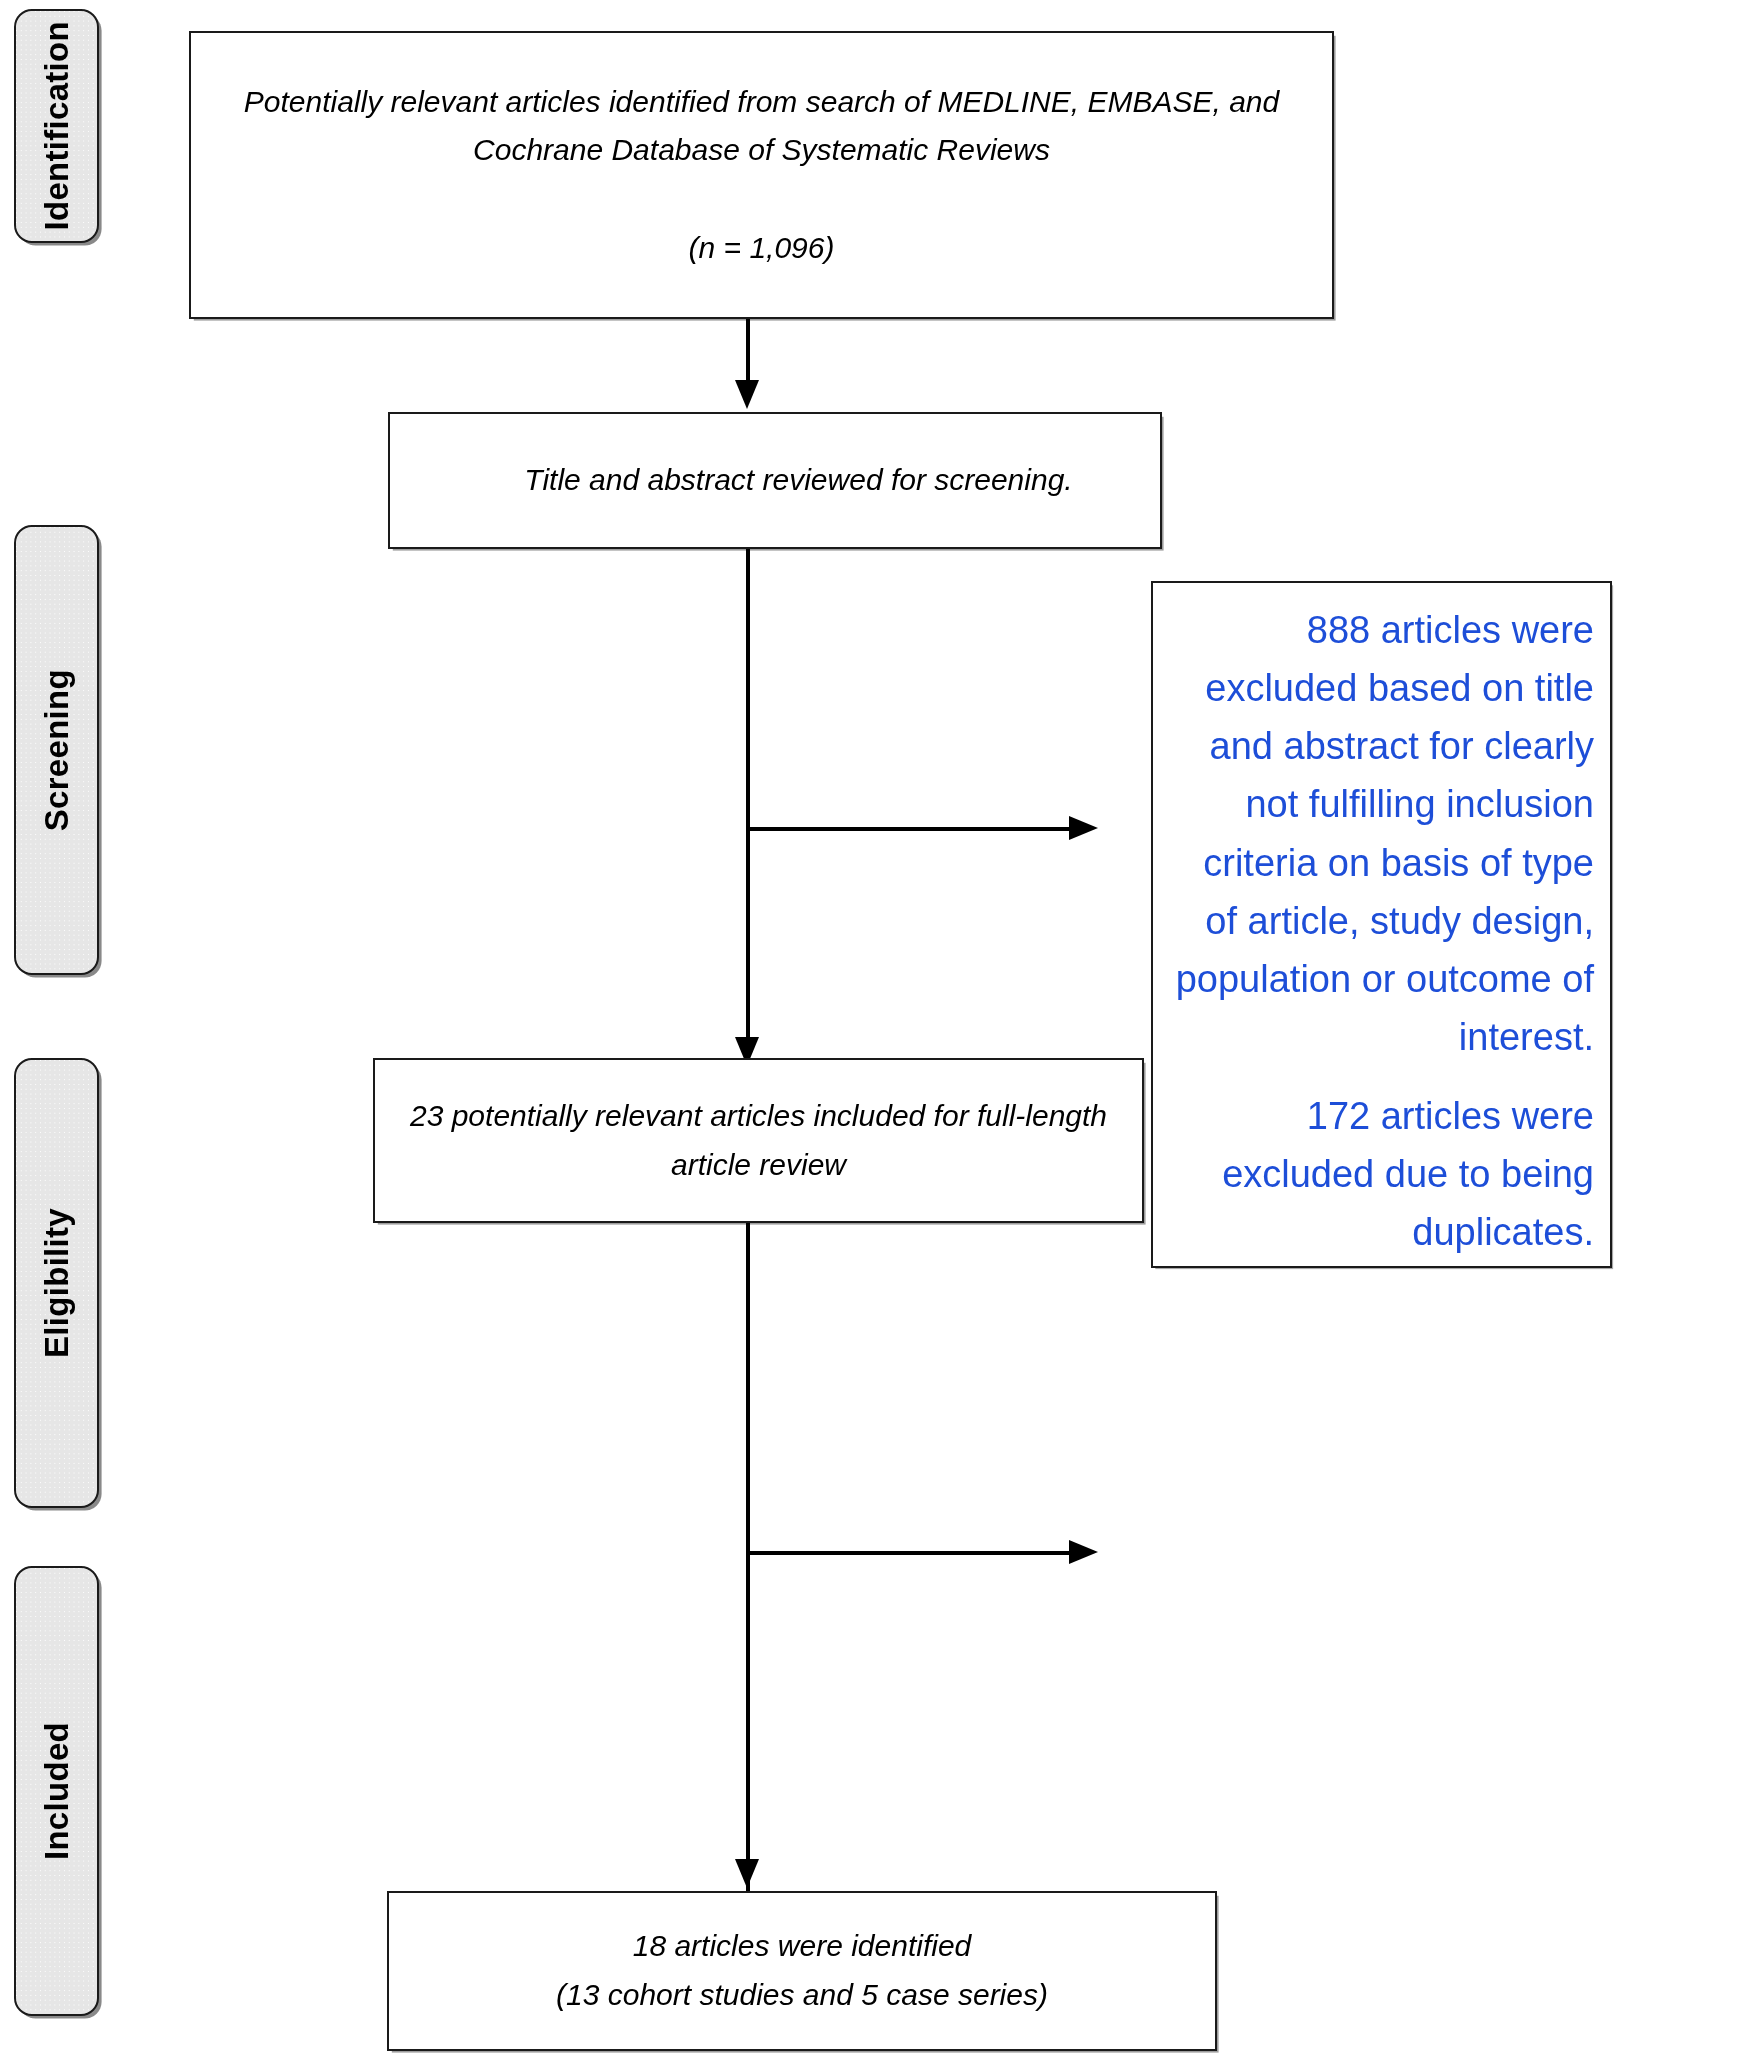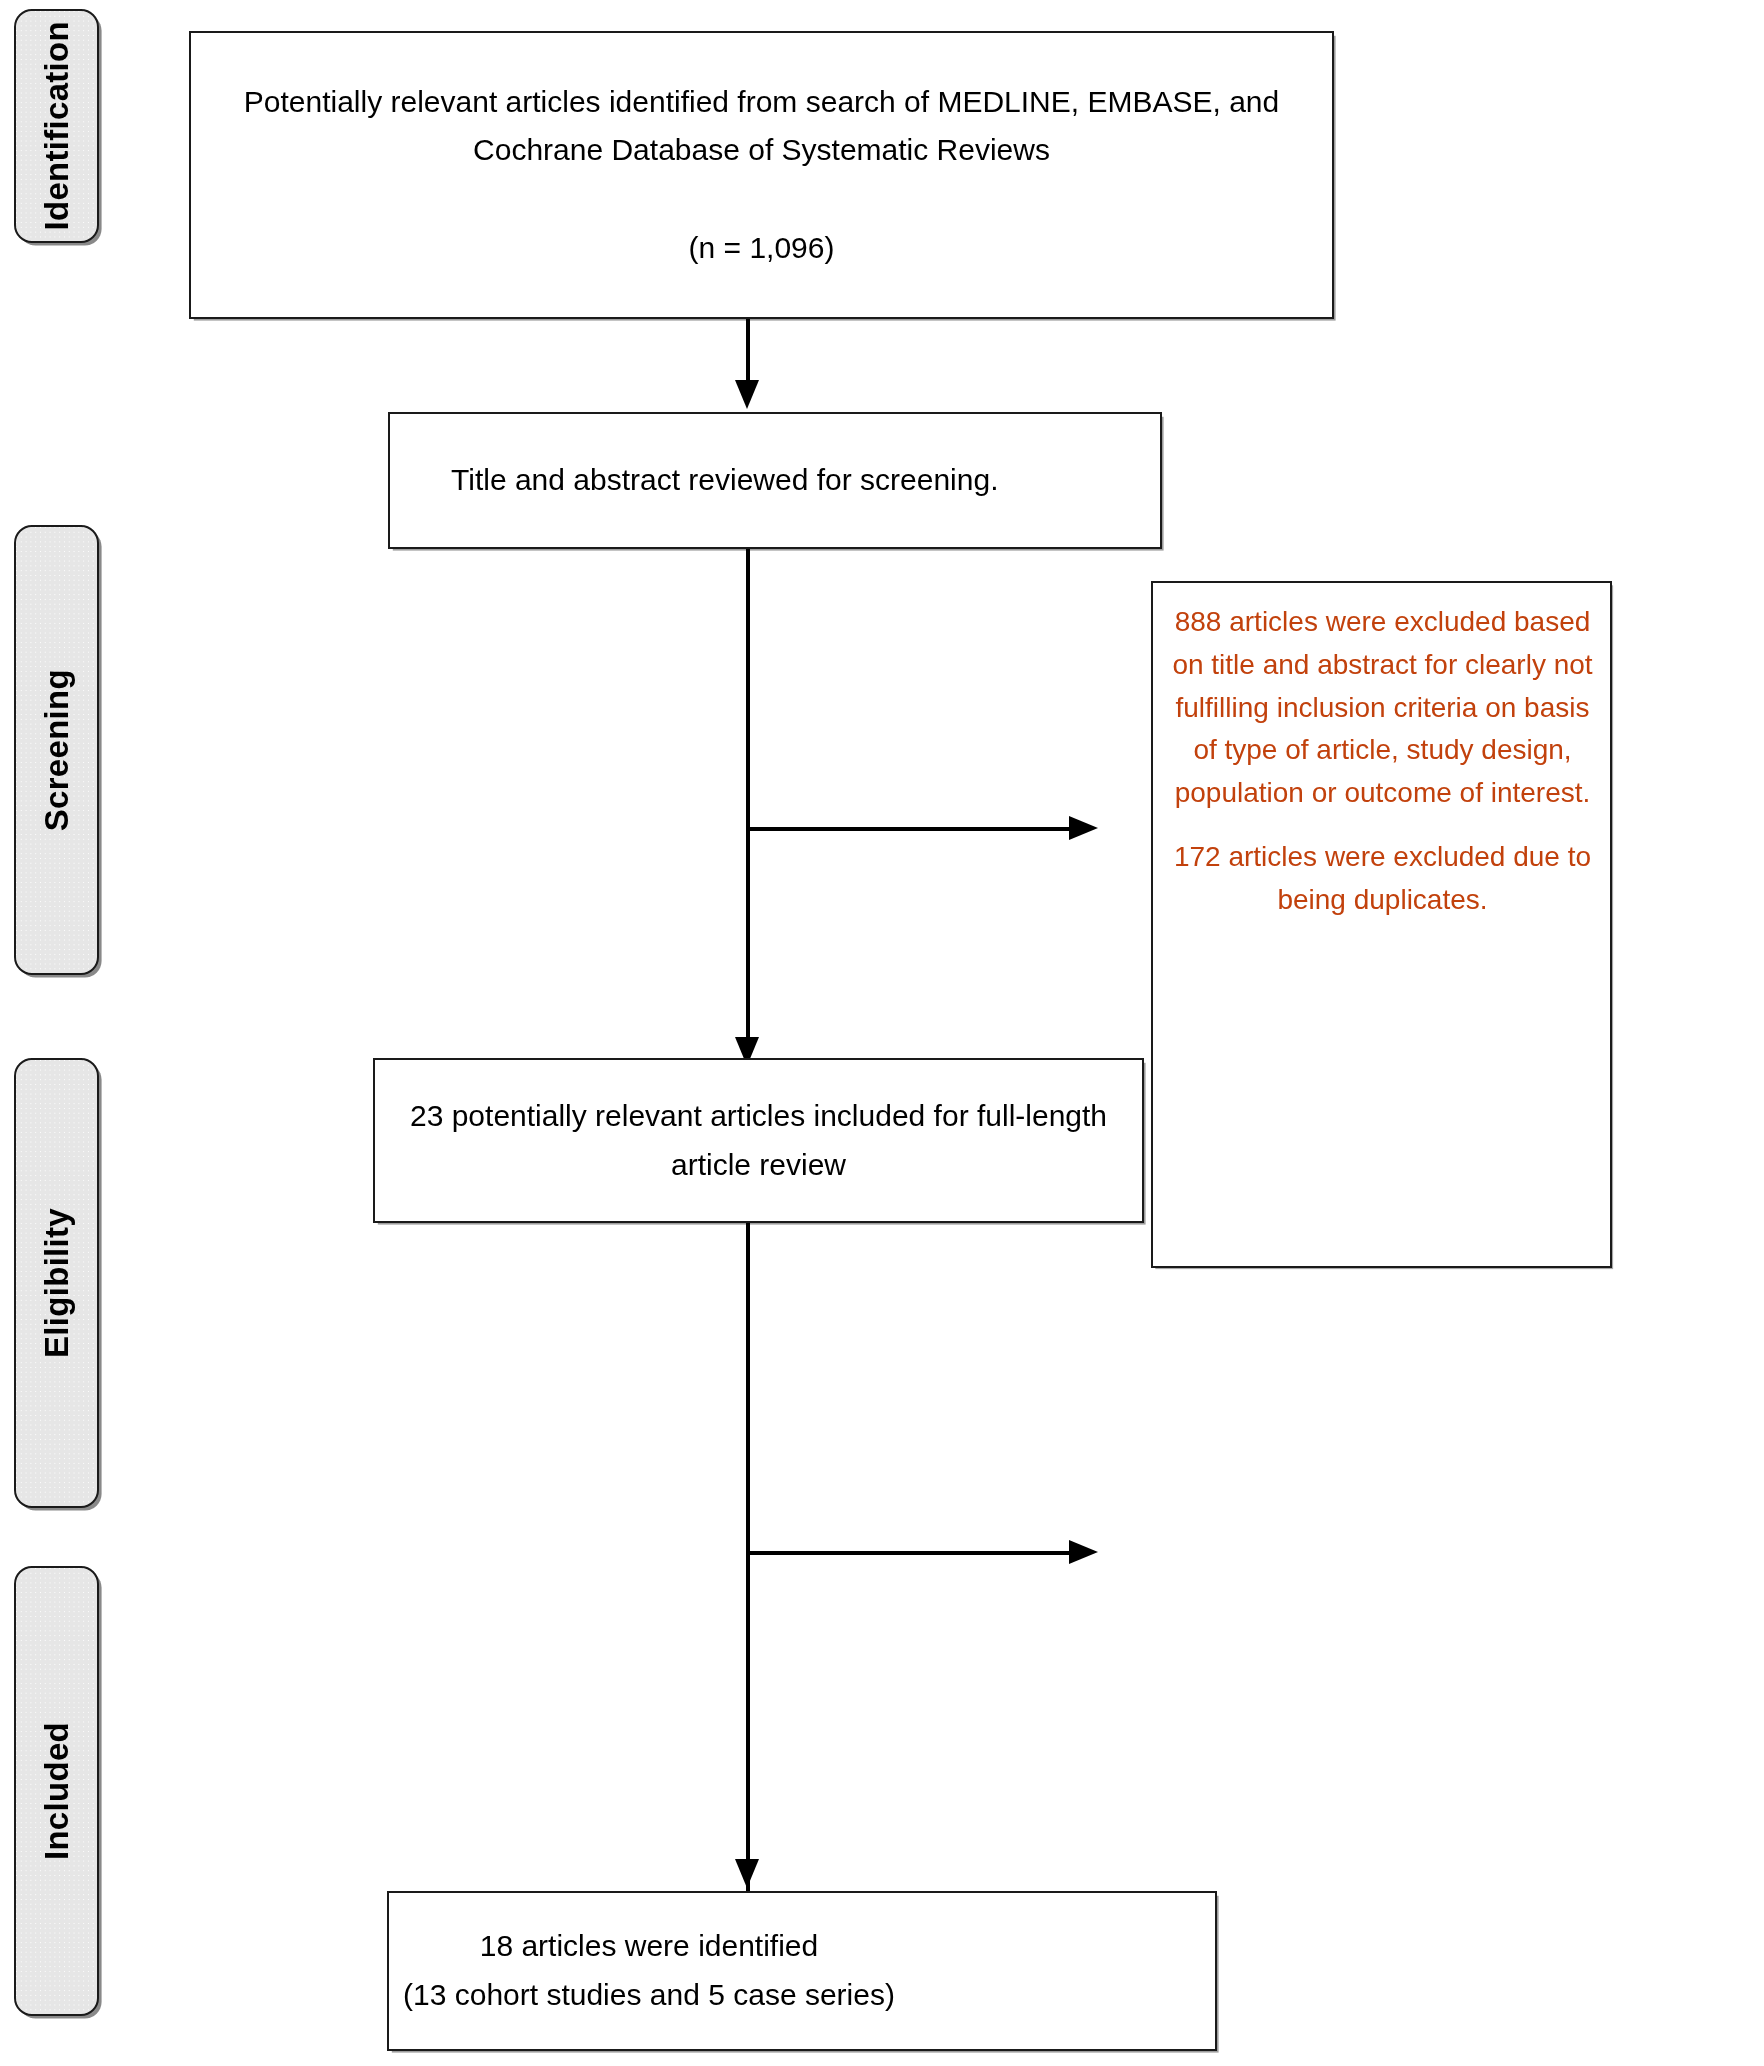--- a/index.html
+++ b/index.html
@@ -53,8 +53,9 @@
     border: 2.7px solid #1a1a1a;
     display: flex;
     align-items: center;
-    justify-content: flex-start;
+    justify-content: center;
     box-shadow: 3.2px 3.2px 0 -1.6px rgba(60,60,60,0.5);
+    font-style: italic;
   }
   .flow-box .box-text {
     text-align: center;

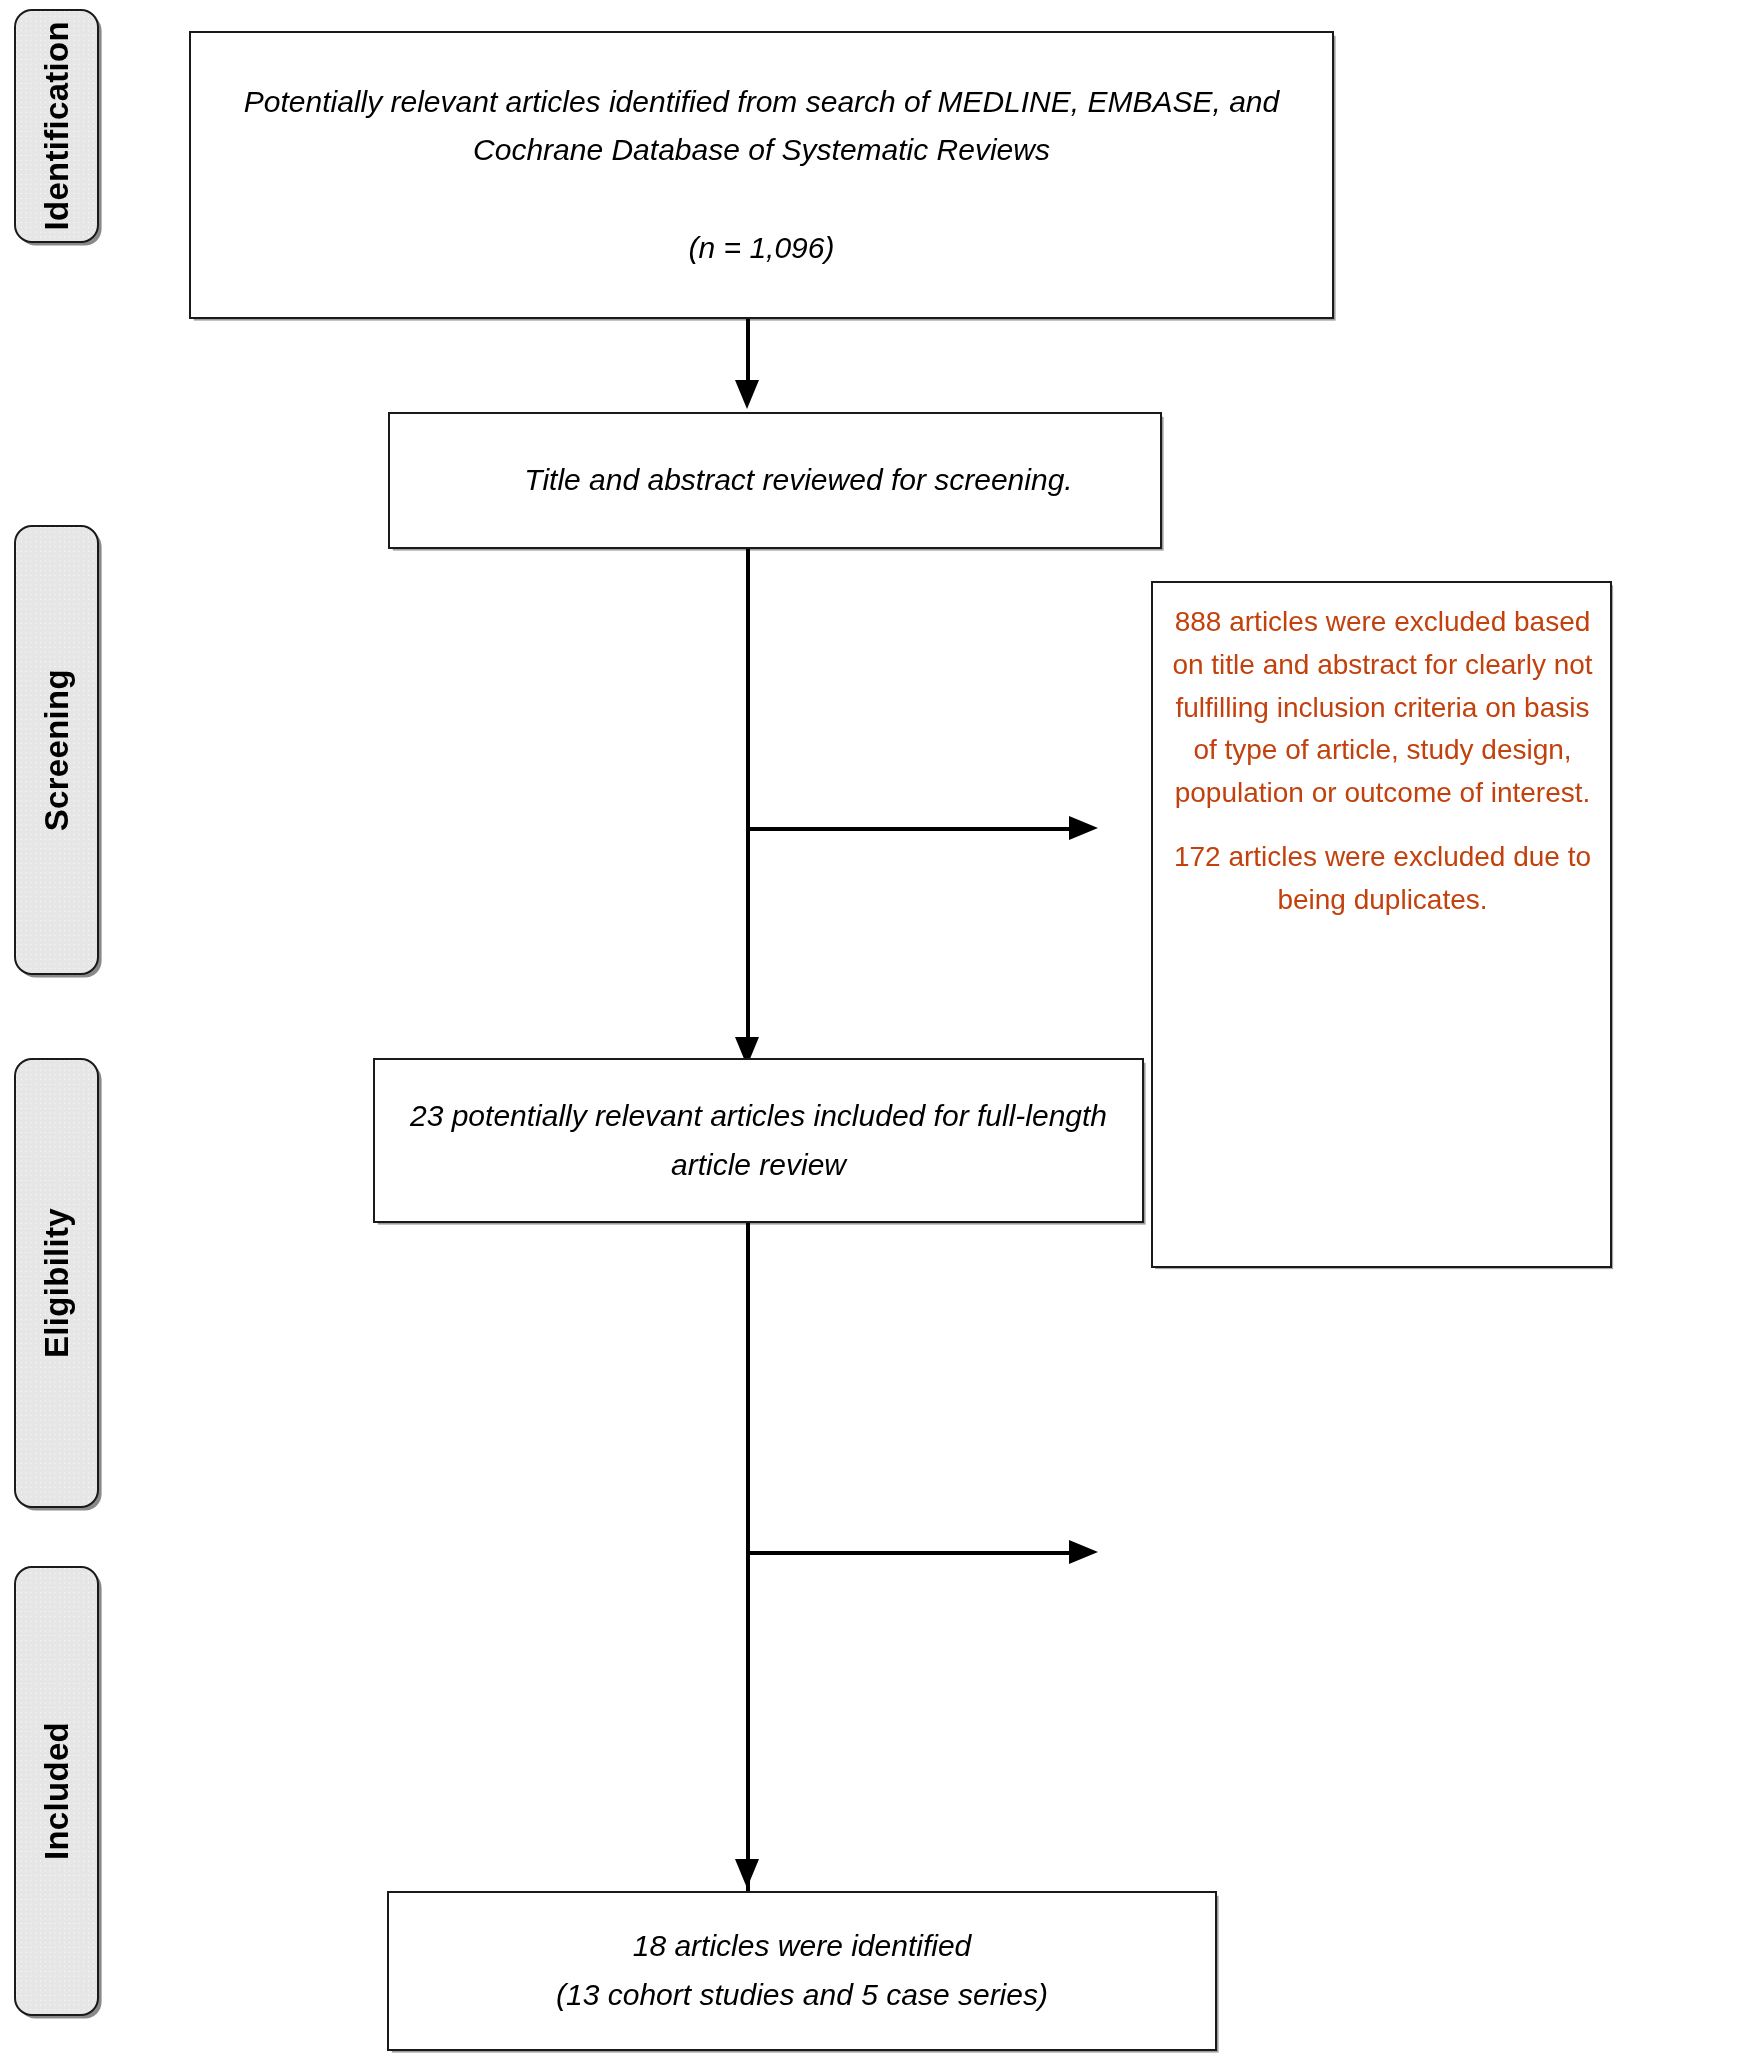--- a/index.html
+++ b/index.html
@@ -77,11 +77,11 @@
     box-shadow: 2.7px 2.7px 0 -1.6px rgba(60,60,60,0.45);
   }
   .excl-box .excl-text {
-    text-align: center;
-    font-size: 28px;
+    text-align: right;
+    font-size: 38px;
     line-height: 1.53;
     white-space: pre-line;
-    color: #c2410c;
+    color: #1d4ed8;
   }
   .excl-box .excl-text + .excl-text {
     margin-top: 21px;

